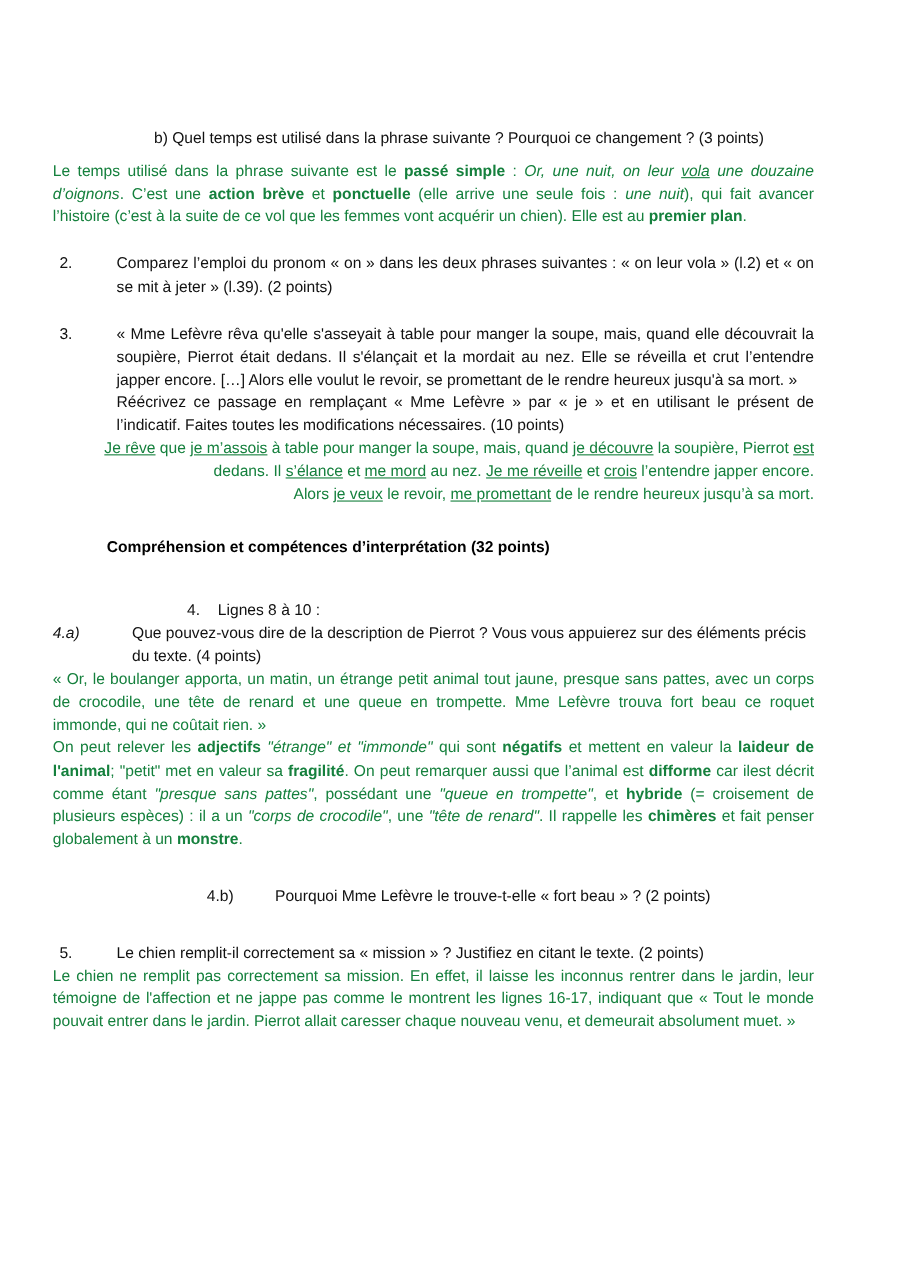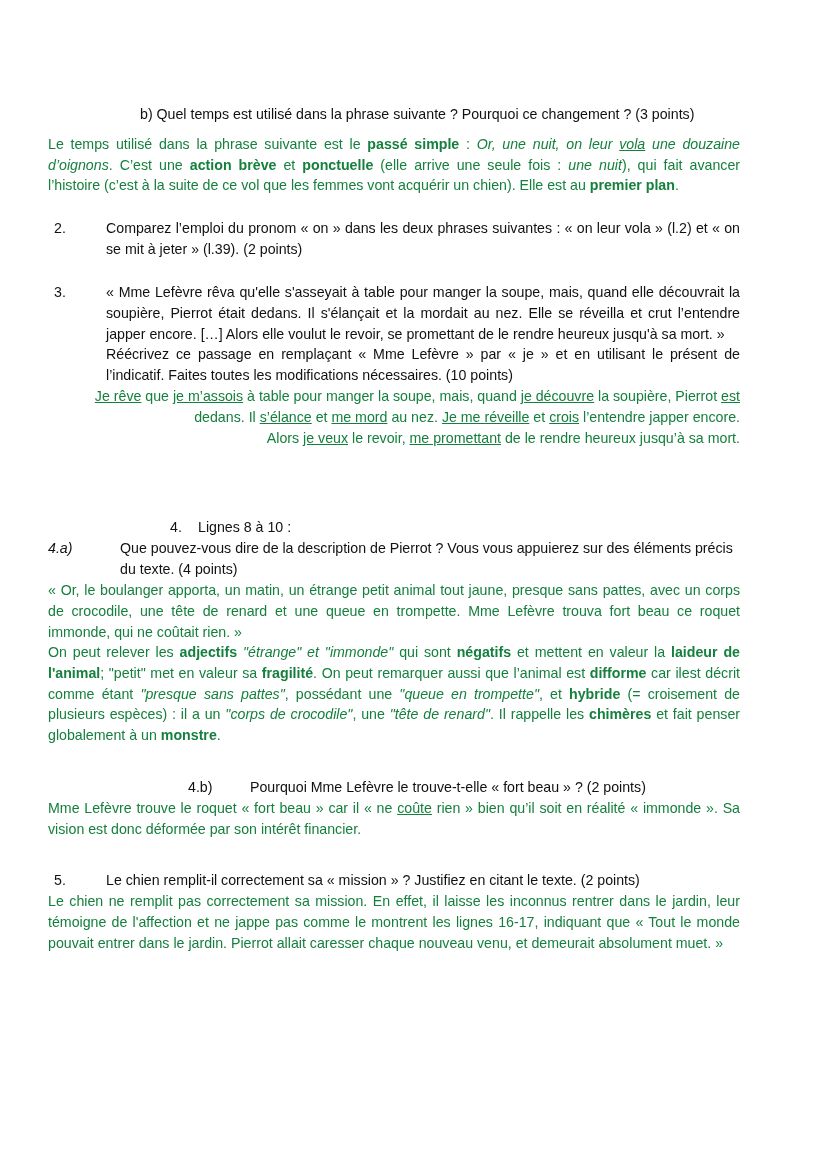--- a/index.html
+++ b/index.html
@@ -26,7 +26,7 @@
   .content {
     position: absolute;
     left: 48px;
-    top: 104px;
+    top: 116px;
     width: 692px;
   }
 

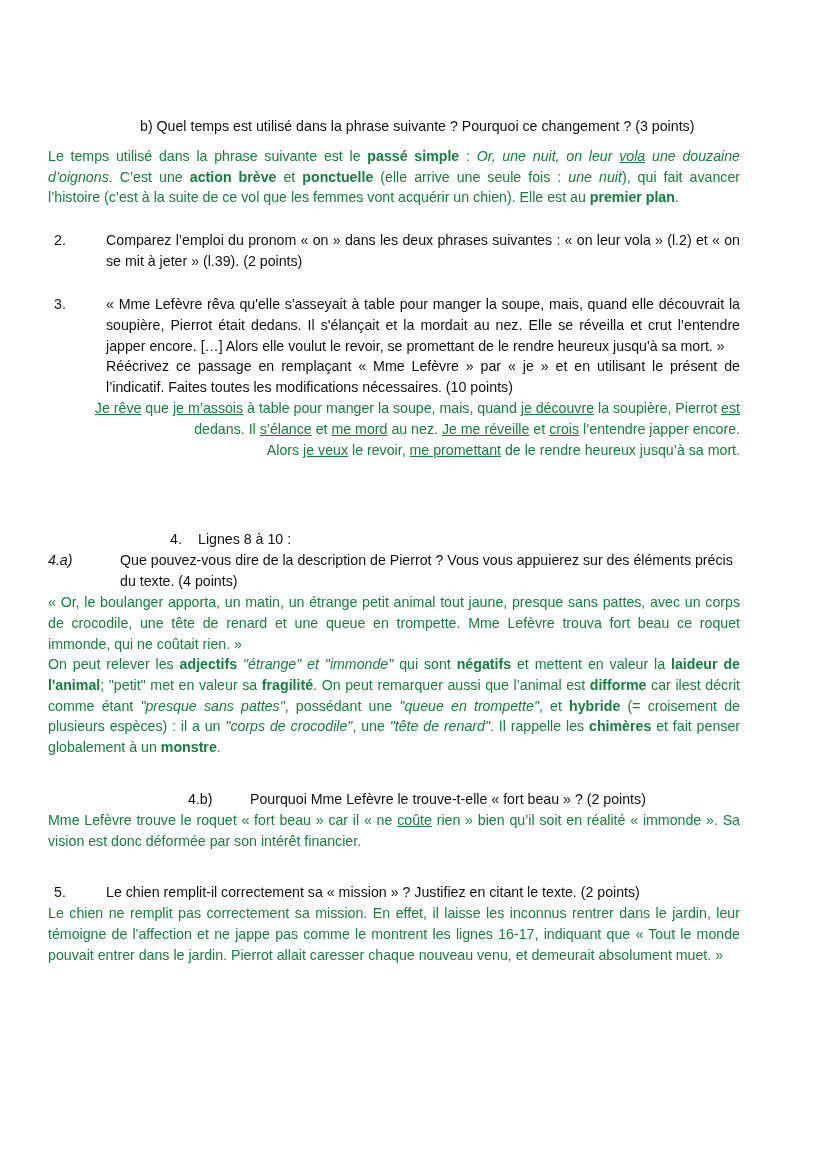--- a/index.html
+++ b/index.html
@@ -131,6 +131,9 @@
 
     <div class="spacer-xl"></div>
 
+    <div class="heading-row">
+      <div class="heading">Compréhension et compétences d’interprétation (32 points)</div>
+    </div>
 
     <div class="spacer-xl"></div>
     <div class="spacer-sm"></div>

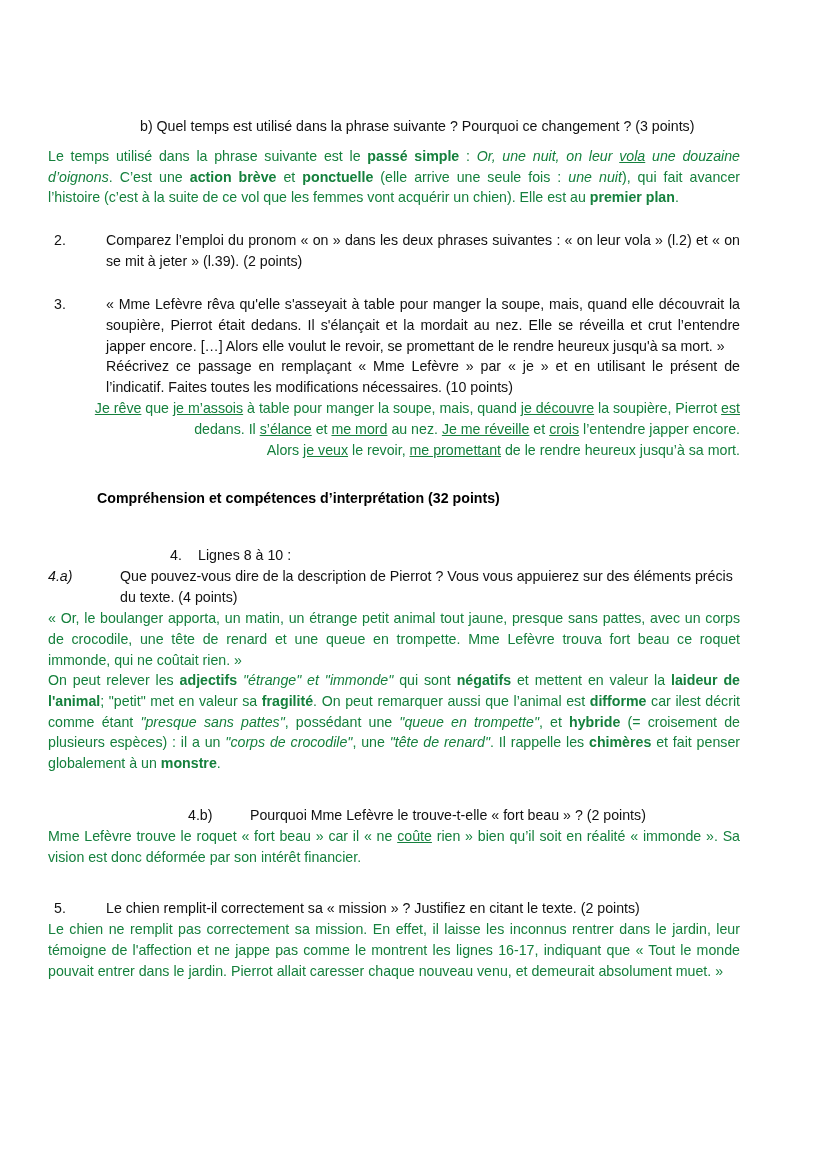--- a/index.html
+++ b/index.html
@@ -160,7 +160,6 @@
       <div class="q-text nojust">Pourquoi Mme Lefèvre le trouve-t-elle « fort beau » ? (2 points)</div>
     </div>
 
-    <p class="answer"><span>Mme Lefèvre trouve le roquet « fort beau » car il « ne </span><u>coûte</u><span> rien » bien qu’il soit en réalité « immonde ». Sa vision est donc déformée par son intérêt financier.</span></p>
 
     <div class="spacer-lg"></div>
     <div class="spacer-sm"></div>

